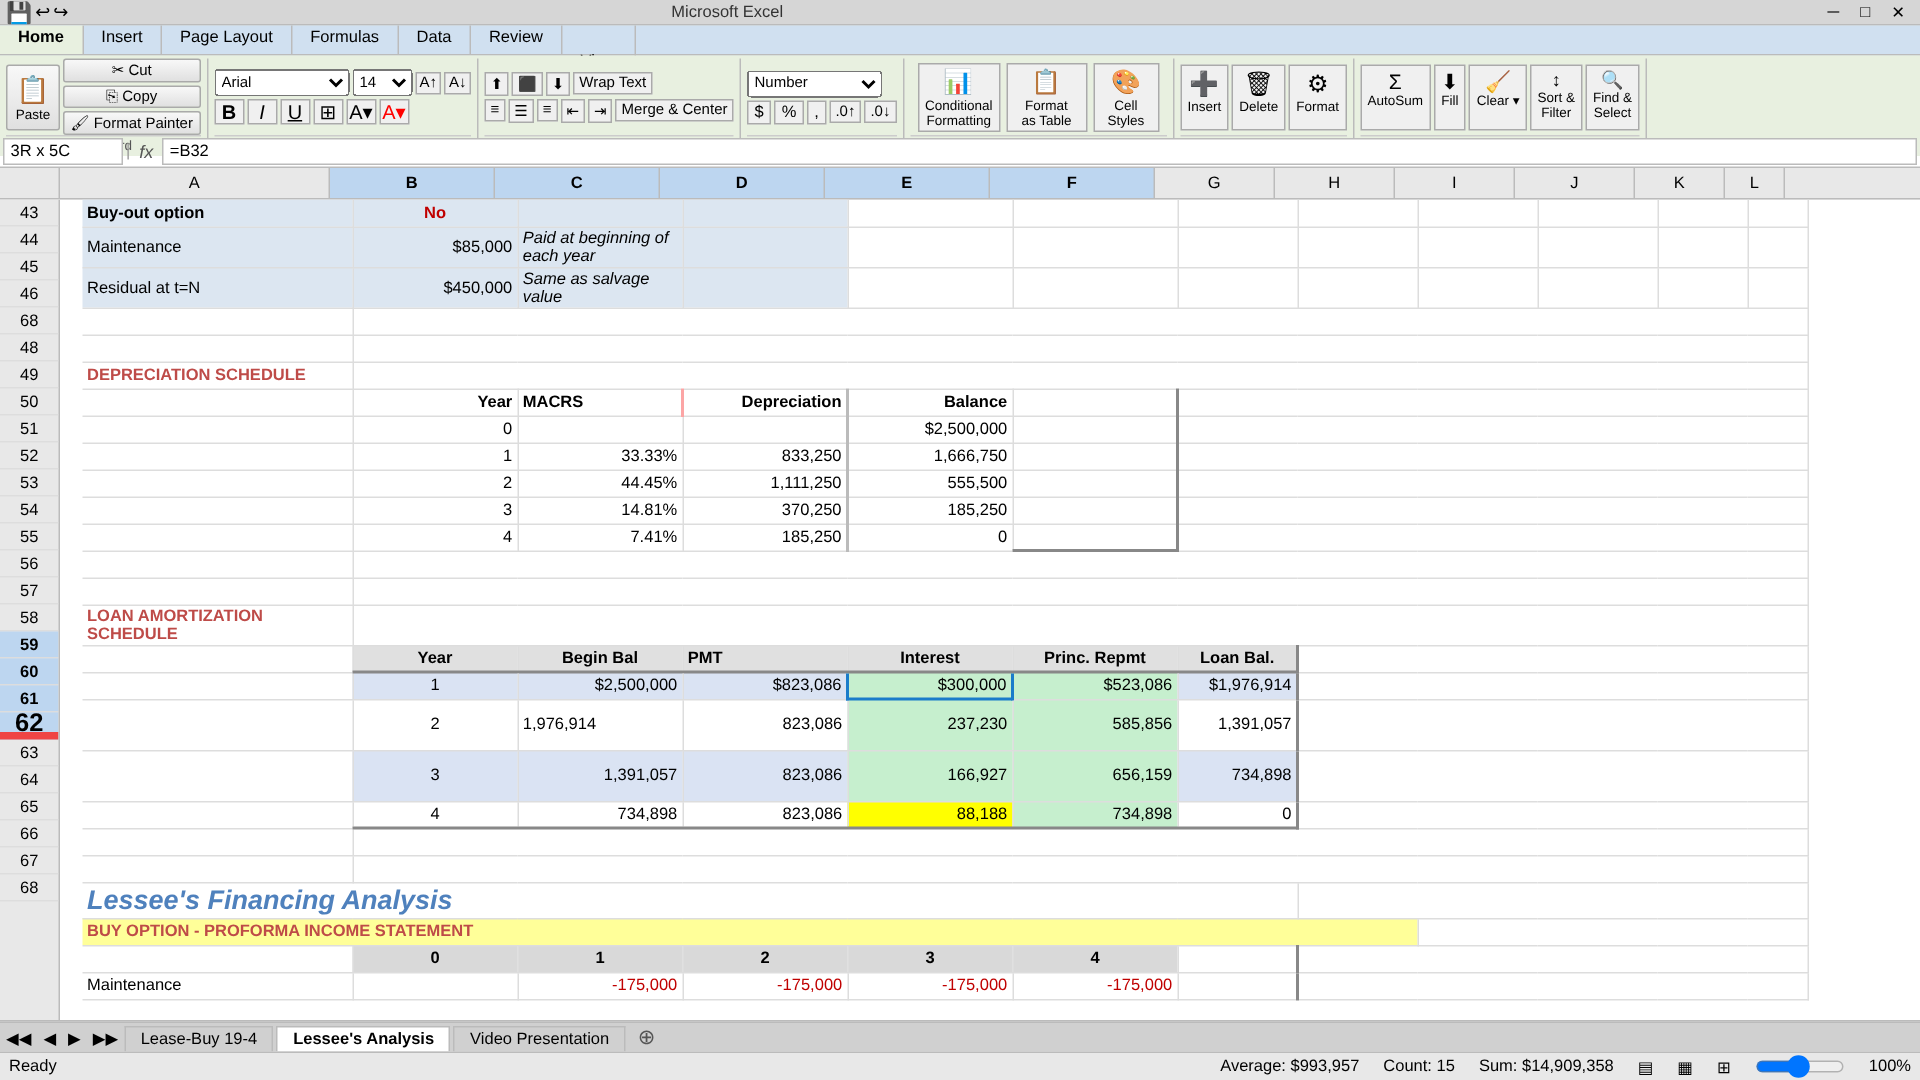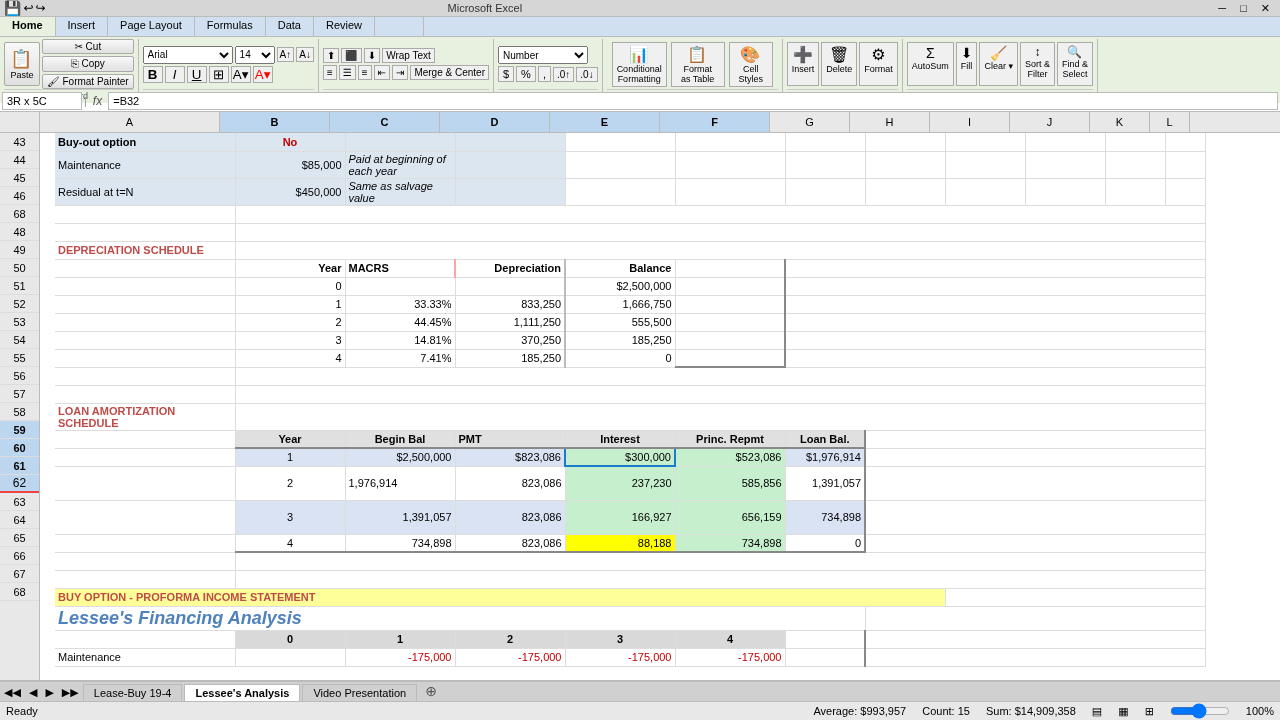--- a/index.html
+++ b/index.html
@@ -205,7 +205,7 @@
       <div style="border-bottom:1px solid #ddd; min-height:18px; height:18px; display:flex; align-items:center; justify-content:center; font-size:11px; cursor:pointer; background:#bdd6f0; font-weight:bold;">59</div>
       <div style="border-bottom:1px solid #ddd; min-height:18px; height:18px; display:flex; align-items:center; justify-content:center; font-size:11px; cursor:pointer; background:#bdd6f0; font-weight:bold;">60</div>
       <div style="border-bottom:1px solid #ddd; min-height:18px; height:18px; display:flex; align-items:center; justify-content:center; font-size:11px; cursor:pointer; background:#bdd6f0; font-weight:bold;">61</div>
-      <div style="border-bottom:2px solid #ef4444; min-height:18px; height:18px; display:flex; align-items:center; justify-content:center; font-size:12px; cursor:pointer; background:#bdd6f0; font-weight:normal;">62</div>
+      <div style="border-bottom:5px solid #ef4444; min-height:18px; height:18px; display:flex; align-items:center; justify-content:center; font-size:17px; cursor:pointer; background:#bdd6f0; font-weight:bold;">62</div>
       <div style="border-bottom:1px solid #ddd; min-height:18px; height:18px; display:flex; align-items:center; justify-content:center; font-size:11px; cursor:pointer;">63</div>
       <div style="border-bottom:1px solid #ddd; min-height:18px; height:18px; display:flex; align-items:center; justify-content:center; font-size:11px; cursor:pointer;">64</div>
       <div style="border-bottom:1px solid #ddd; min-height:18px; height:18px; display:flex; align-items:center; justify-content:center; font-size:11px; cursor:pointer;">65</div>

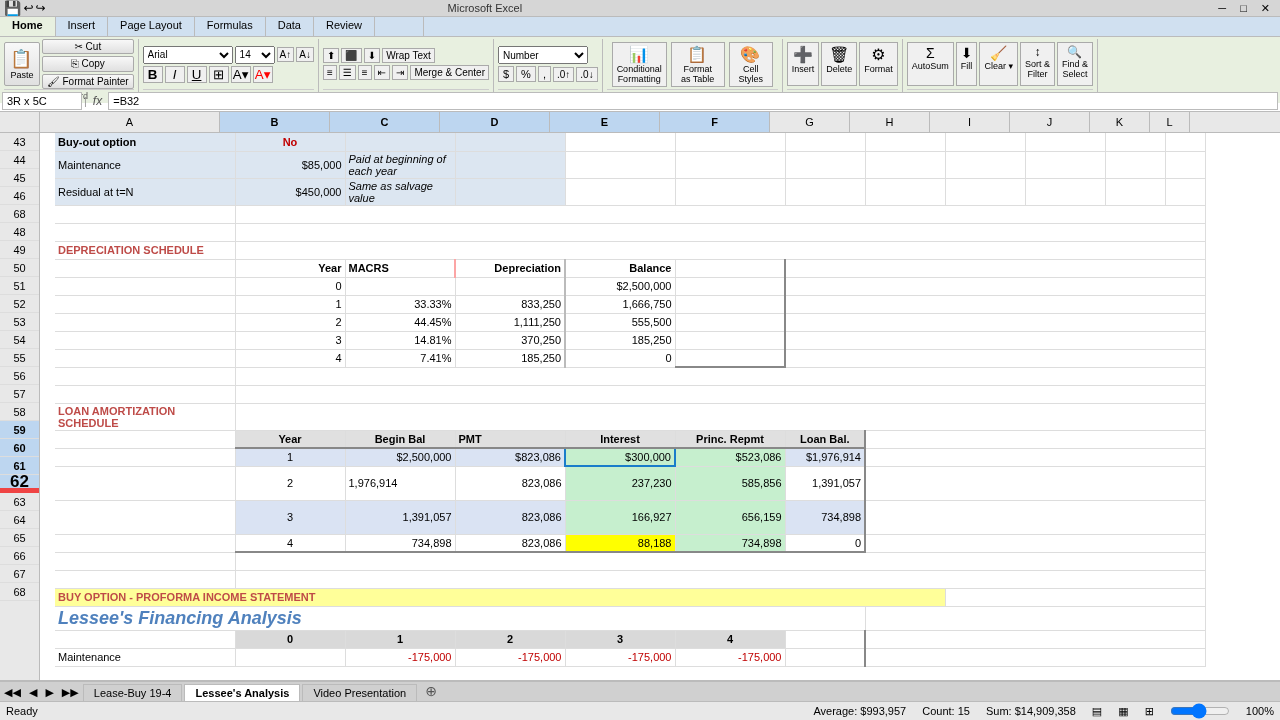--- a/index.html
+++ b/index.html
@@ -433,13 +433,13 @@
         </tr>
 
         <tr>
+          <td colspan="7" style="border-right:1px solid #ddd; border-bottom:1px solid #ddd; height:22px; padding:1px 3px; font-size:18px; font-weight:bold; font-style:italic; color:#4f81bd;">Lessee's Financing Analysis</td>
+          <td colspan="5" style="border-right:1px solid #ddd; border-bottom:1px solid #ddd; height:22px;"></td>
+        </tr>
+
+        <tr>
           <td colspan="8" style="border-right:1px solid #ddd; border-bottom:1px solid #ddd; height:18px; padding:1px 3px; font-size:11px; font-weight:bold; color:#be4b48; background:#ffff99;">BUY OPTION  - PROFORMA INCOME STATEMENT</td>
           <td colspan="4" style="border-right:1px solid #ddd; border-bottom:1px solid #ddd; height:18px;"></td>
-        </tr>
-
-        <tr>
-          <td colspan="7" style="border-right:1px solid #ddd; border-bottom:1px solid #ddd; height:22px; padding:1px 3px; font-size:18px; font-weight:bold; font-style:italic; color:#4f81bd;">Lessee's Financing Analysis</td>
-          <td colspan="5" style="border-right:1px solid #ddd; border-bottom:1px solid #ddd; height:22px;"></td>
         </tr>
 
         <tr>

